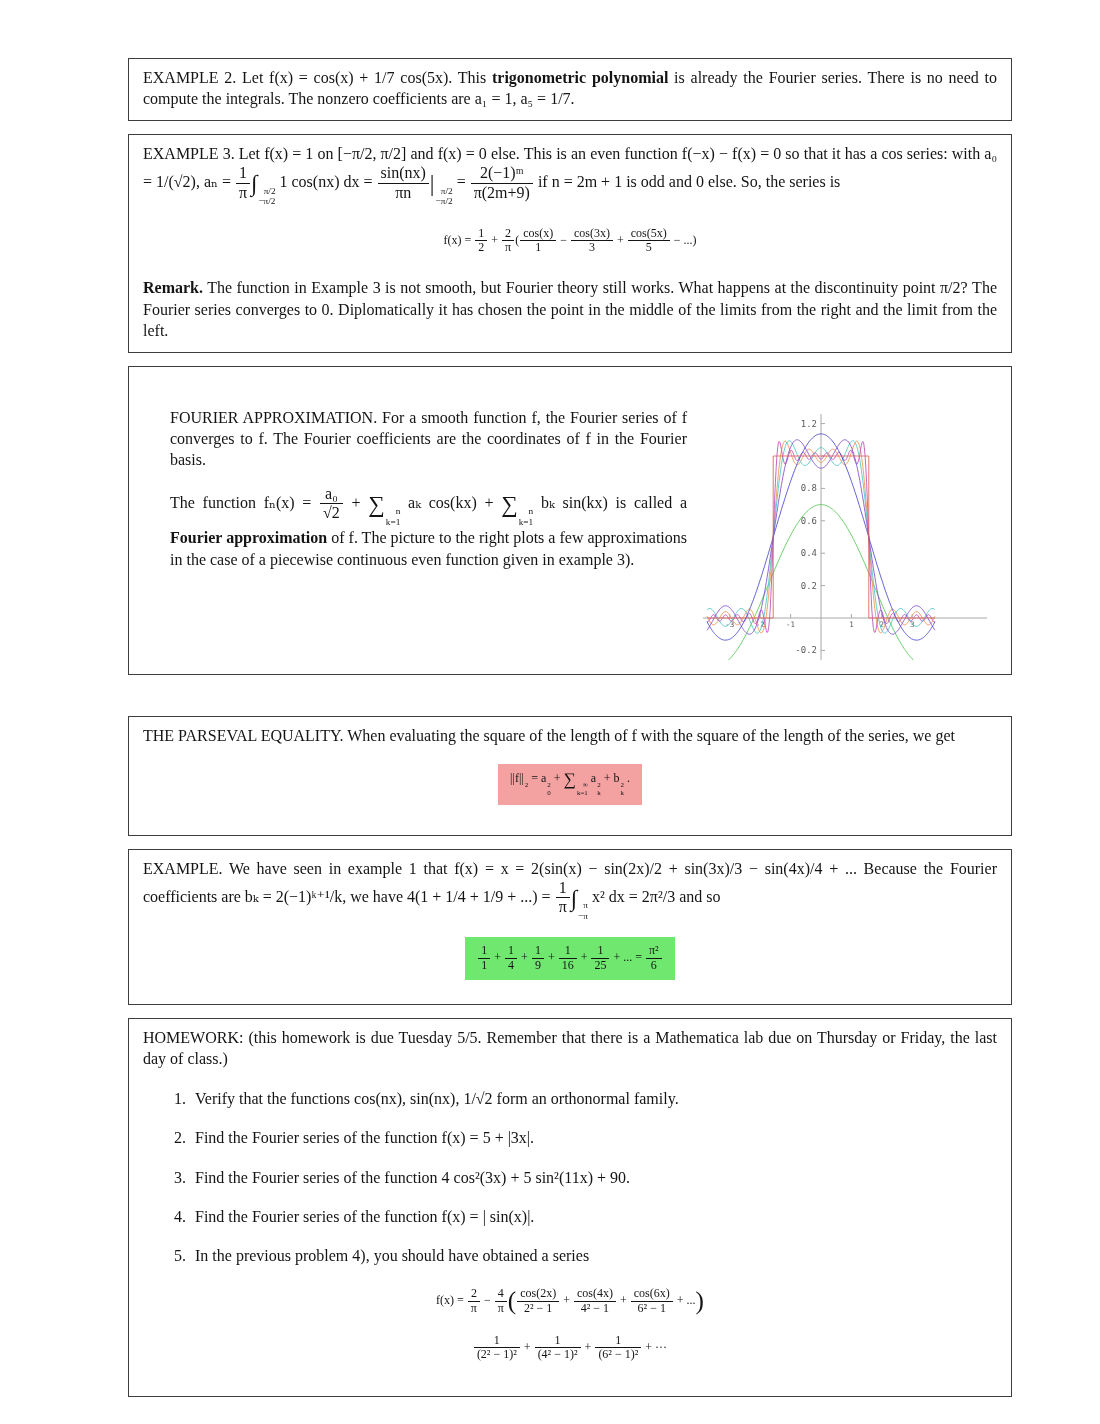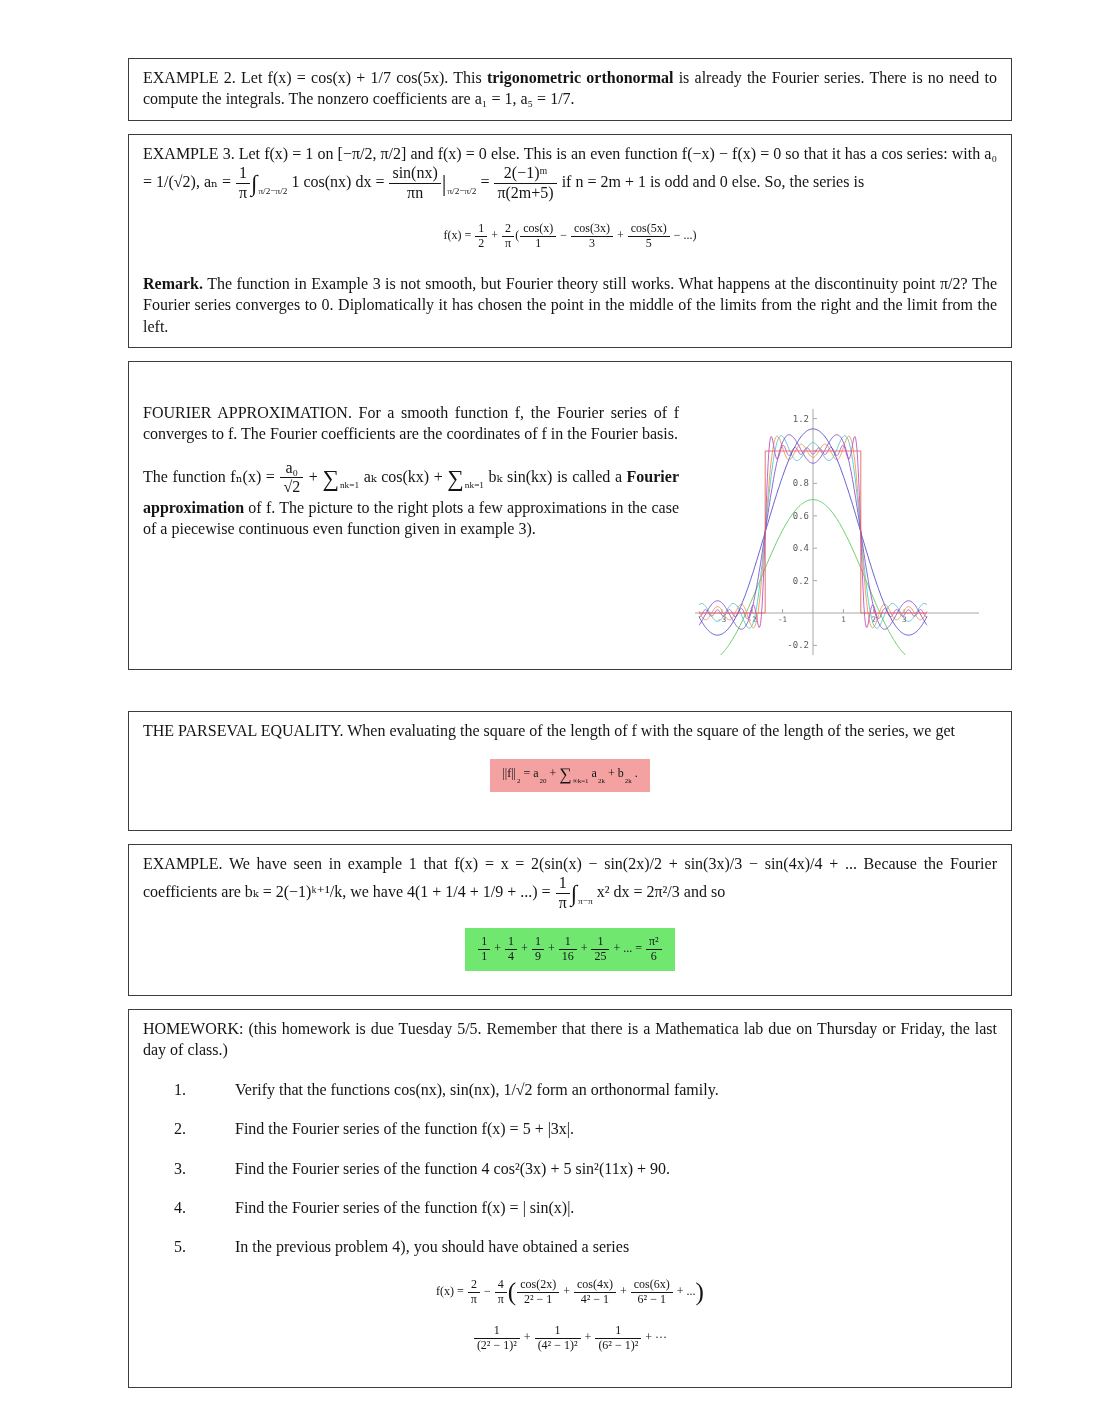--- a/index.html
+++ b/index.html
@@ -41,7 +41,7 @@
 <div class="content">
 
   <div class="tbox">
-    <div class="para">EXAMPLE 2. Let f(x) = cos(x) + 1/7 cos(5x). This <b>trigonometric orthonormal</b> is already the Fourier series. There is no need to compute the integrals. The nonzero coefficients are a₁ = 1, a₅ = 1/7.</div>
+    <div class="para">EXAMPLE 2. Let f(x) = cos(x) + 1/7 cos(5x). This <b>trigonometric polynomial</b> is already the Fourier series. There is no need to compute the integrals. The nonzero coefficients are a₁ = 1, a₅ = 1/7.</div>
   </div>
 
   <div class="tbox">

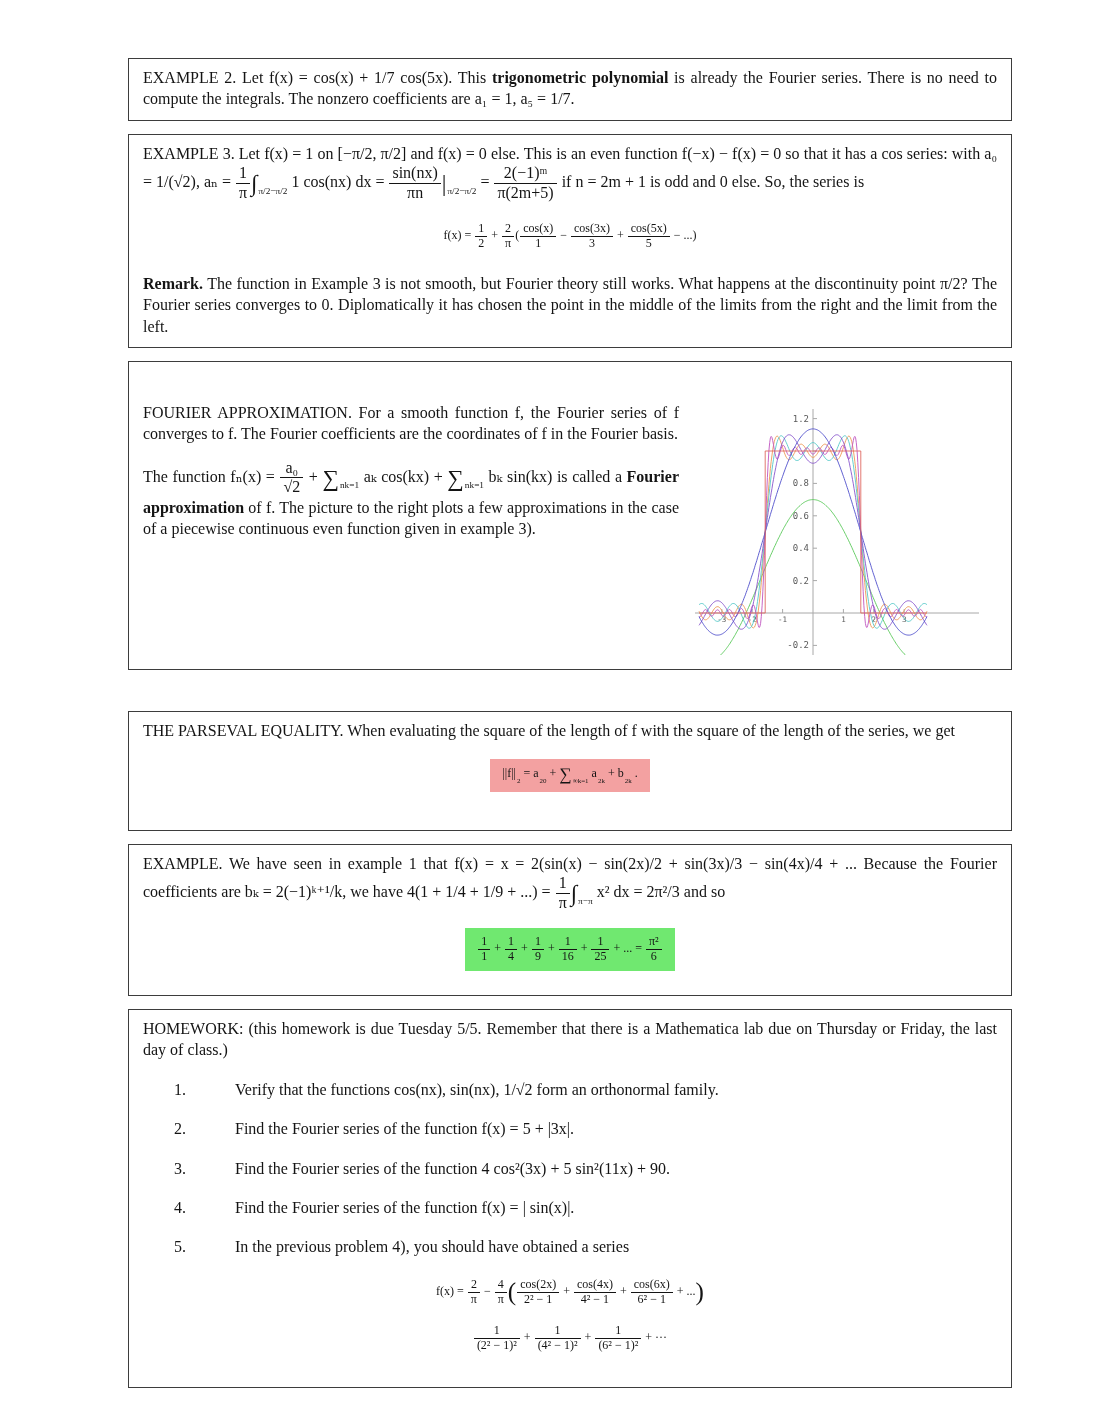--- a/index.html
+++ b/index.html
@@ -19,8 +19,8 @@
   .frac .fn{display:block;border-bottom:1px solid currentColor;padding:0 3px;line-height:1.15;}
   .frac .fd{display:block;padding:0 3px;line-height:1.15;}
   .bigop{font-size:1.45em;line-height:1;vertical-align:-0.18em;}
-  .limcol{display:inline-flex;flex-direction:row;font-size:0.58em;line-height:1.12;
-          vertical-align:-0.75em;margin-left:1px;text-align:center;font-family:Liberation Serif, serif;}
+  .limcol{display:inline-flex;flex-direction:column;font-size:0.58em;line-height:1.12;
+          vertical-align:-0.75em;margin-left:1px;text-align:right;font-family:Liberation Serif, serif;}
   .ssbase{white-space:nowrap;}
   .bigpar{font-size:2.1em;font-weight:200;vertical-align:middle;line-height:0.9;}
   

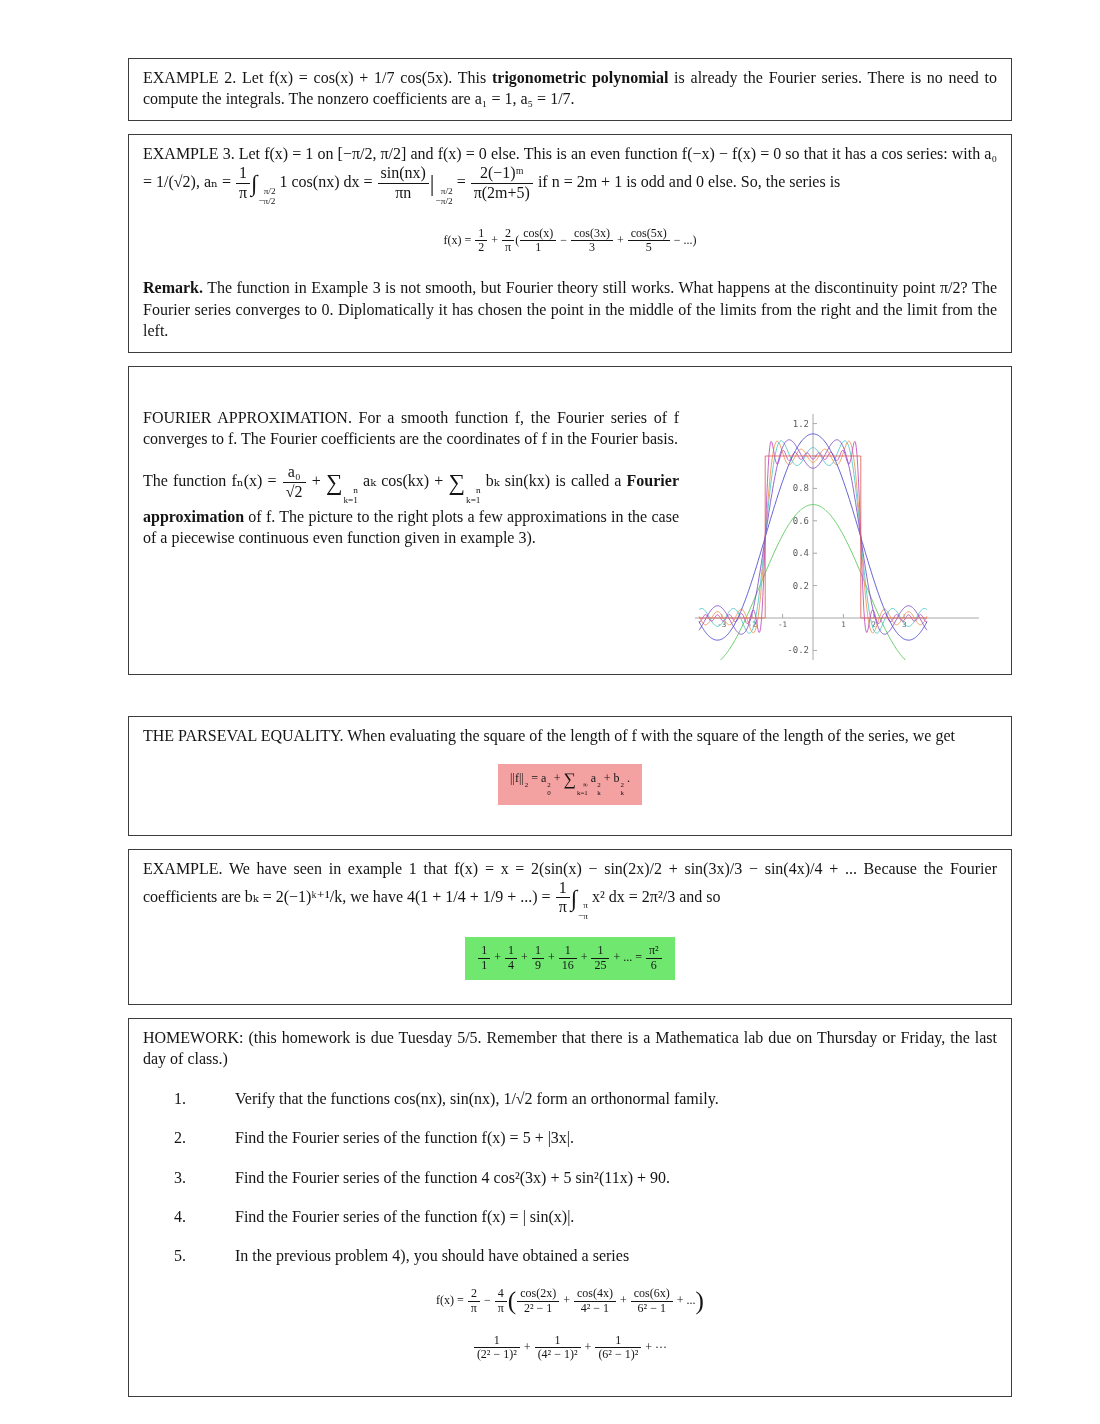--- a/index.html
+++ b/index.html
@@ -51,7 +51,7 @@
         </span> 1 cos(nx) dx = <span class="frac"><span class="fn">sin(nx)</span><span class="fd">πn</span></span><span class="bigop">|</span><span class="limcol">
           <span>π/2</span>
           <span>−π/2</span>
-        </span> = <span class="frac"><span class="fn">2(−1)ᵐ</span><span class="fd">π(2m+5)</span></span> if n = 2m + 1 is odd and 0 else. So, the series is</div>
+        </span> = <span class="frac"><span class="fn">2(−1)ᵐ</span><span class="fd">π(2m+9)</span></span> if n = 2m + 1 is odd and 0 else. So, the series is</div>
     <div class="dformula" style="margin:20px 0 22px 0;">f(x) = <span class="frac"><span class="fn">1</span><span class="fd">2</span></span> + <span class="frac"><span class="fn">2</span><span class="fd">π</span></span>(<span class="frac"><span class="fn">cos(x)</span><span class="fd">1</span></span> − <span class="frac"><span class="fn">cos(3x)</span><span class="fd">3</span></span> + <span class="frac"><span class="fn">cos(5x)</span><span class="fd">5</span></span> − ...)</div>
     <div class="para"><b>Remark.</b>  The function in Example 3 is not smooth, but Fourier theory still works. What happens at the discontinuity point π/2? The Fourier series converges to 0. Diplomatically it has chosen the point in the middle of the limits from the right and the limit from the left.</div>
   </div>

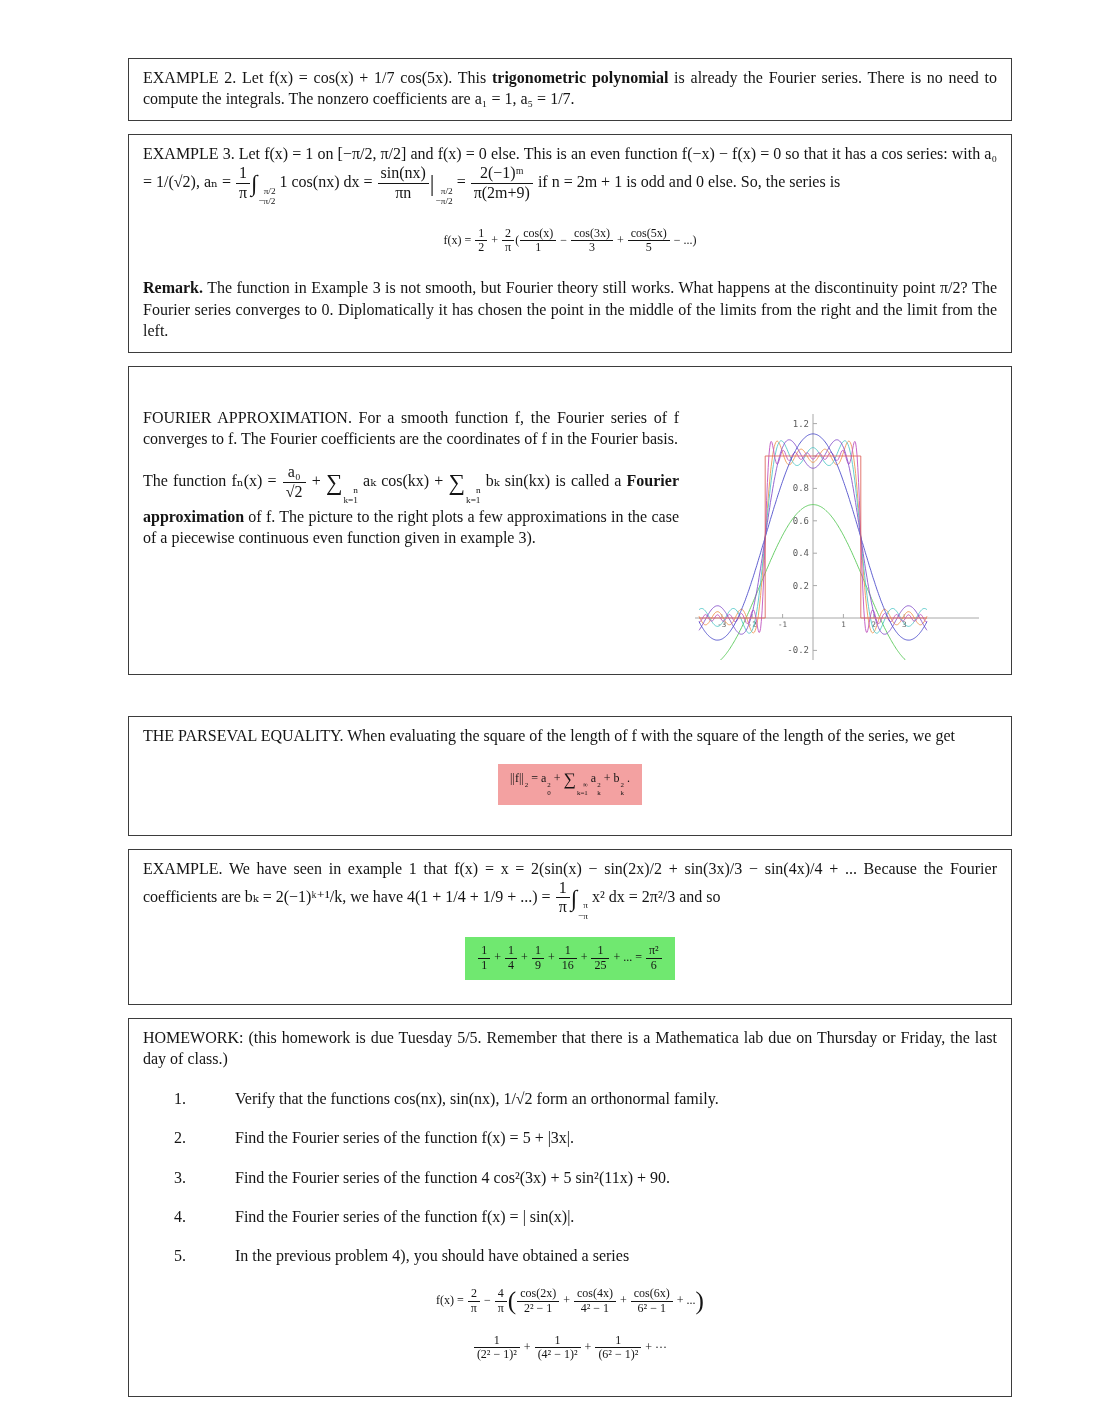--- a/index.html
+++ b/index.html
@@ -25,7 +25,7 @@
   .bigpar{font-size:2.1em;font-weight:200;vertical-align:middle;line-height:0.9;}
   
   .fa-flex{display:flex;align-items:flex-start;}
-  .fa-text{width:536px;padding-top:32px;}
+  .fa-text{width:536px;padding-top:32px;margin-left:27px;}
   .fa-plot{width:312px;margin-left:4px;margin-top:39px;}
   .fa-box{min-height:248px;}
   

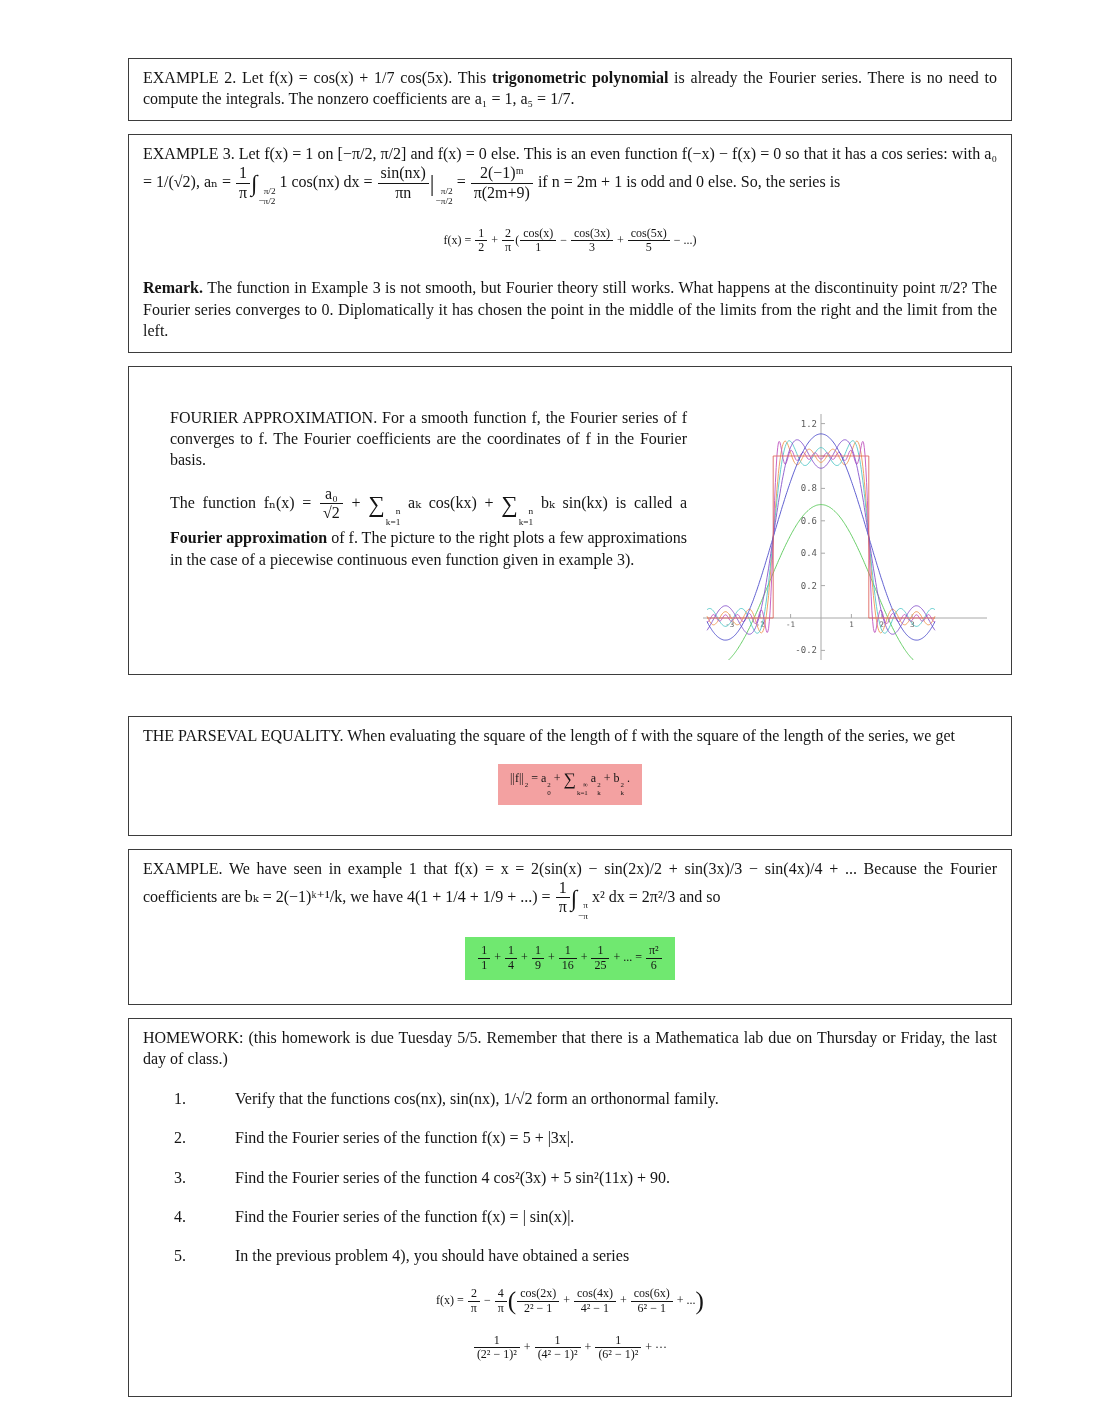--- a/index.html
+++ b/index.html
@@ -31,7 +31,7 @@
   
   .hw-item{display:flex;margin-top:18px;line-height:1.34;}
   .hw-num{width:52px;text-align:right;padding-right:9px;box-sizing:border-box;flex:none;}
-  .hw-body{flex:1;text-align:justify;margin-left:40px;}
+  .hw-body{flex:1;text-align:justify;}
   .hw-sub{margin-left:40px;margin-top:12px;line-height:1.34;}
   .hw-box{padding-bottom:28px;}
 </style>

